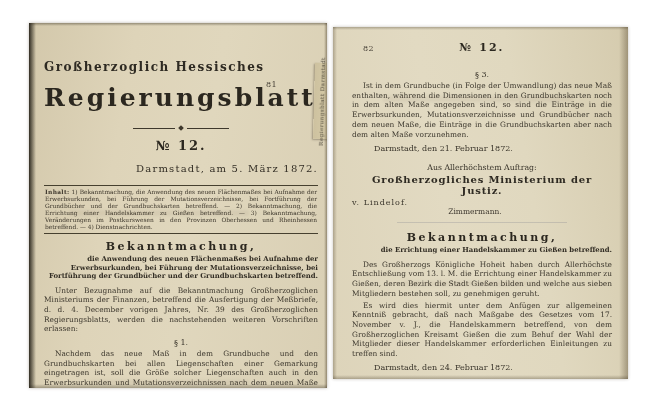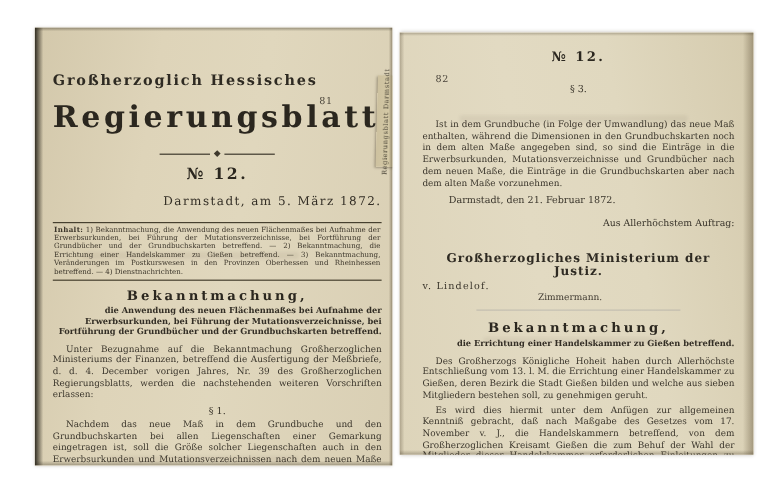--- a/index.html
+++ b/index.html
@@ -37,7 +37,7 @@
 
   .pagenum{position:absolute;font-size:8px;color:#4a443a;letter-spacing:.5px;}
   .pn-left{left:237px;top:20px;}
-  .pn-right{left:30px;top:20px;}
+  .pn-right{left:30px;top:3px;}
 
   .masthead1{margin-top:37px;text-align:left;font-size:12px;font-weight:bold;letter-spacing:1.5px;color:#2e2a22;}
   .masthead2{margin-top:9px;text-align:center;font-size:25px;font-weight:bold;letter-spacing:3px;color:#2b271f;}

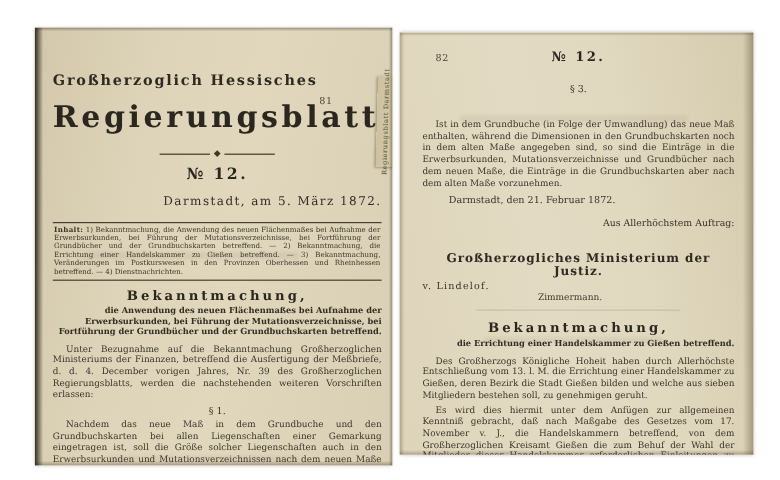--- a/index.html
+++ b/index.html
@@ -77,7 +77,7 @@
     filter:blur(.4px);white-space:nowrap;
   }
 
-  .mt2{margin-top:2px;} .mt3{margin-top:20px;} .mt4{margin-top:4px;}
+  .mt2{margin-top:2px;} .mt3{margin-top:2px;} .mt4{margin-top:4px;}
   .mt5{margin-top:5px;} .mt6{margin-top:6px;} .mt7{margin-top:7px;}
   .mt8{margin-top:8px;} .mt10{margin-top:10px;}
   .mt16{margin-top:16px;}

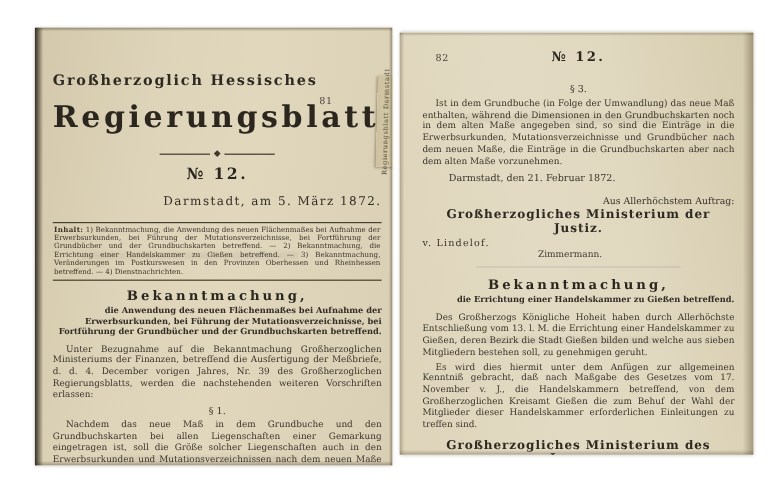--- a/index.html
+++ b/index.html
@@ -57,7 +57,7 @@
   .body-par{font-size:7.4px;line-height:9.7px;text-align:justify;text-indent:11px;color:#3a352b;}
   .sec-label{text-align:center;font-size:8px;color:#3a352b;}
   .dateline-small{font-size:8px;margin-left:22px;color:#3a352b;}
-  .auftrag{text-align:right;font-size:7.8px;color:#3a352b;}
+  .auftrag{text-align:center;font-size:7.8px;color:#3a352b;}
   .ministry{text-align:center;font-size:10px;font-weight:bold;letter-spacing:.8px;color:#2e2a22;}
   .signer{font-size:8px;letter-spacing:1px;color:#3a352b;}
   .countersign{text-align:center;font-size:7.5px;margin-right:14px;color:#3f3930;}

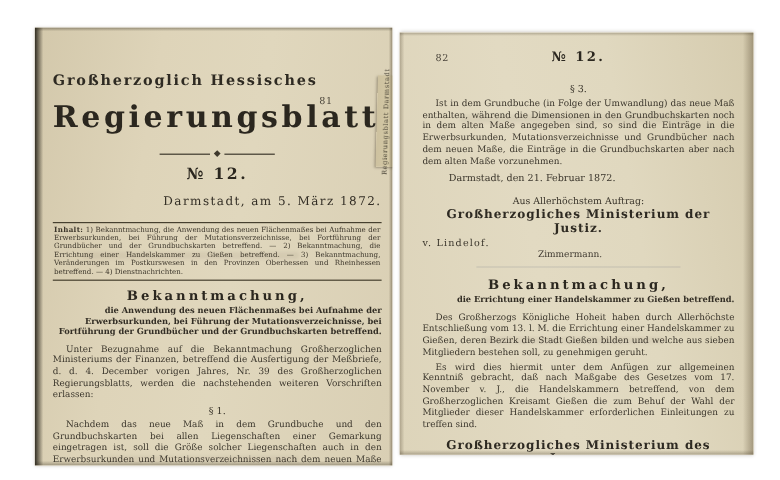--- a/index.html
+++ b/index.html
@@ -146,6 +146,7 @@
     <div class="ann-sub mt2">die Errichtung einer Handelskammer zu Gießen betreffend.</div>
     <div class="body-par mt5">Des Großherzogs Königliche Hoheit haben durch Allerhöchste Entschließung vom 13. l. M. die Errichtung einer Handelskammer zu Gießen, deren Bezirk die Stadt Gießen bilden und welche aus sieben Mitgliedern bestehen soll, zu genehmigen geruht.</div>
     <div class="body-par mt2">Es wird dies hiermit unter dem Anfügen zur allgemeinen Kenntniß gebracht, daß nach Maßgabe des Gesetzes vom 17. November v. J., die Handelskammern betreffend, von dem Großherzoglichen Kreisamt Gießen die zum Behuf der Wahl der Mitglieder dieser Handelskammer erforderlichen Einleitungen zu treffen sind.</div>
+    <div class="dateline-small mt4">Darmstadt, den 24. Februar 1872.</div>
     <div class="ministry mt7">Großherzogliches Ministerium des Innern.</div>
 
   </div>

